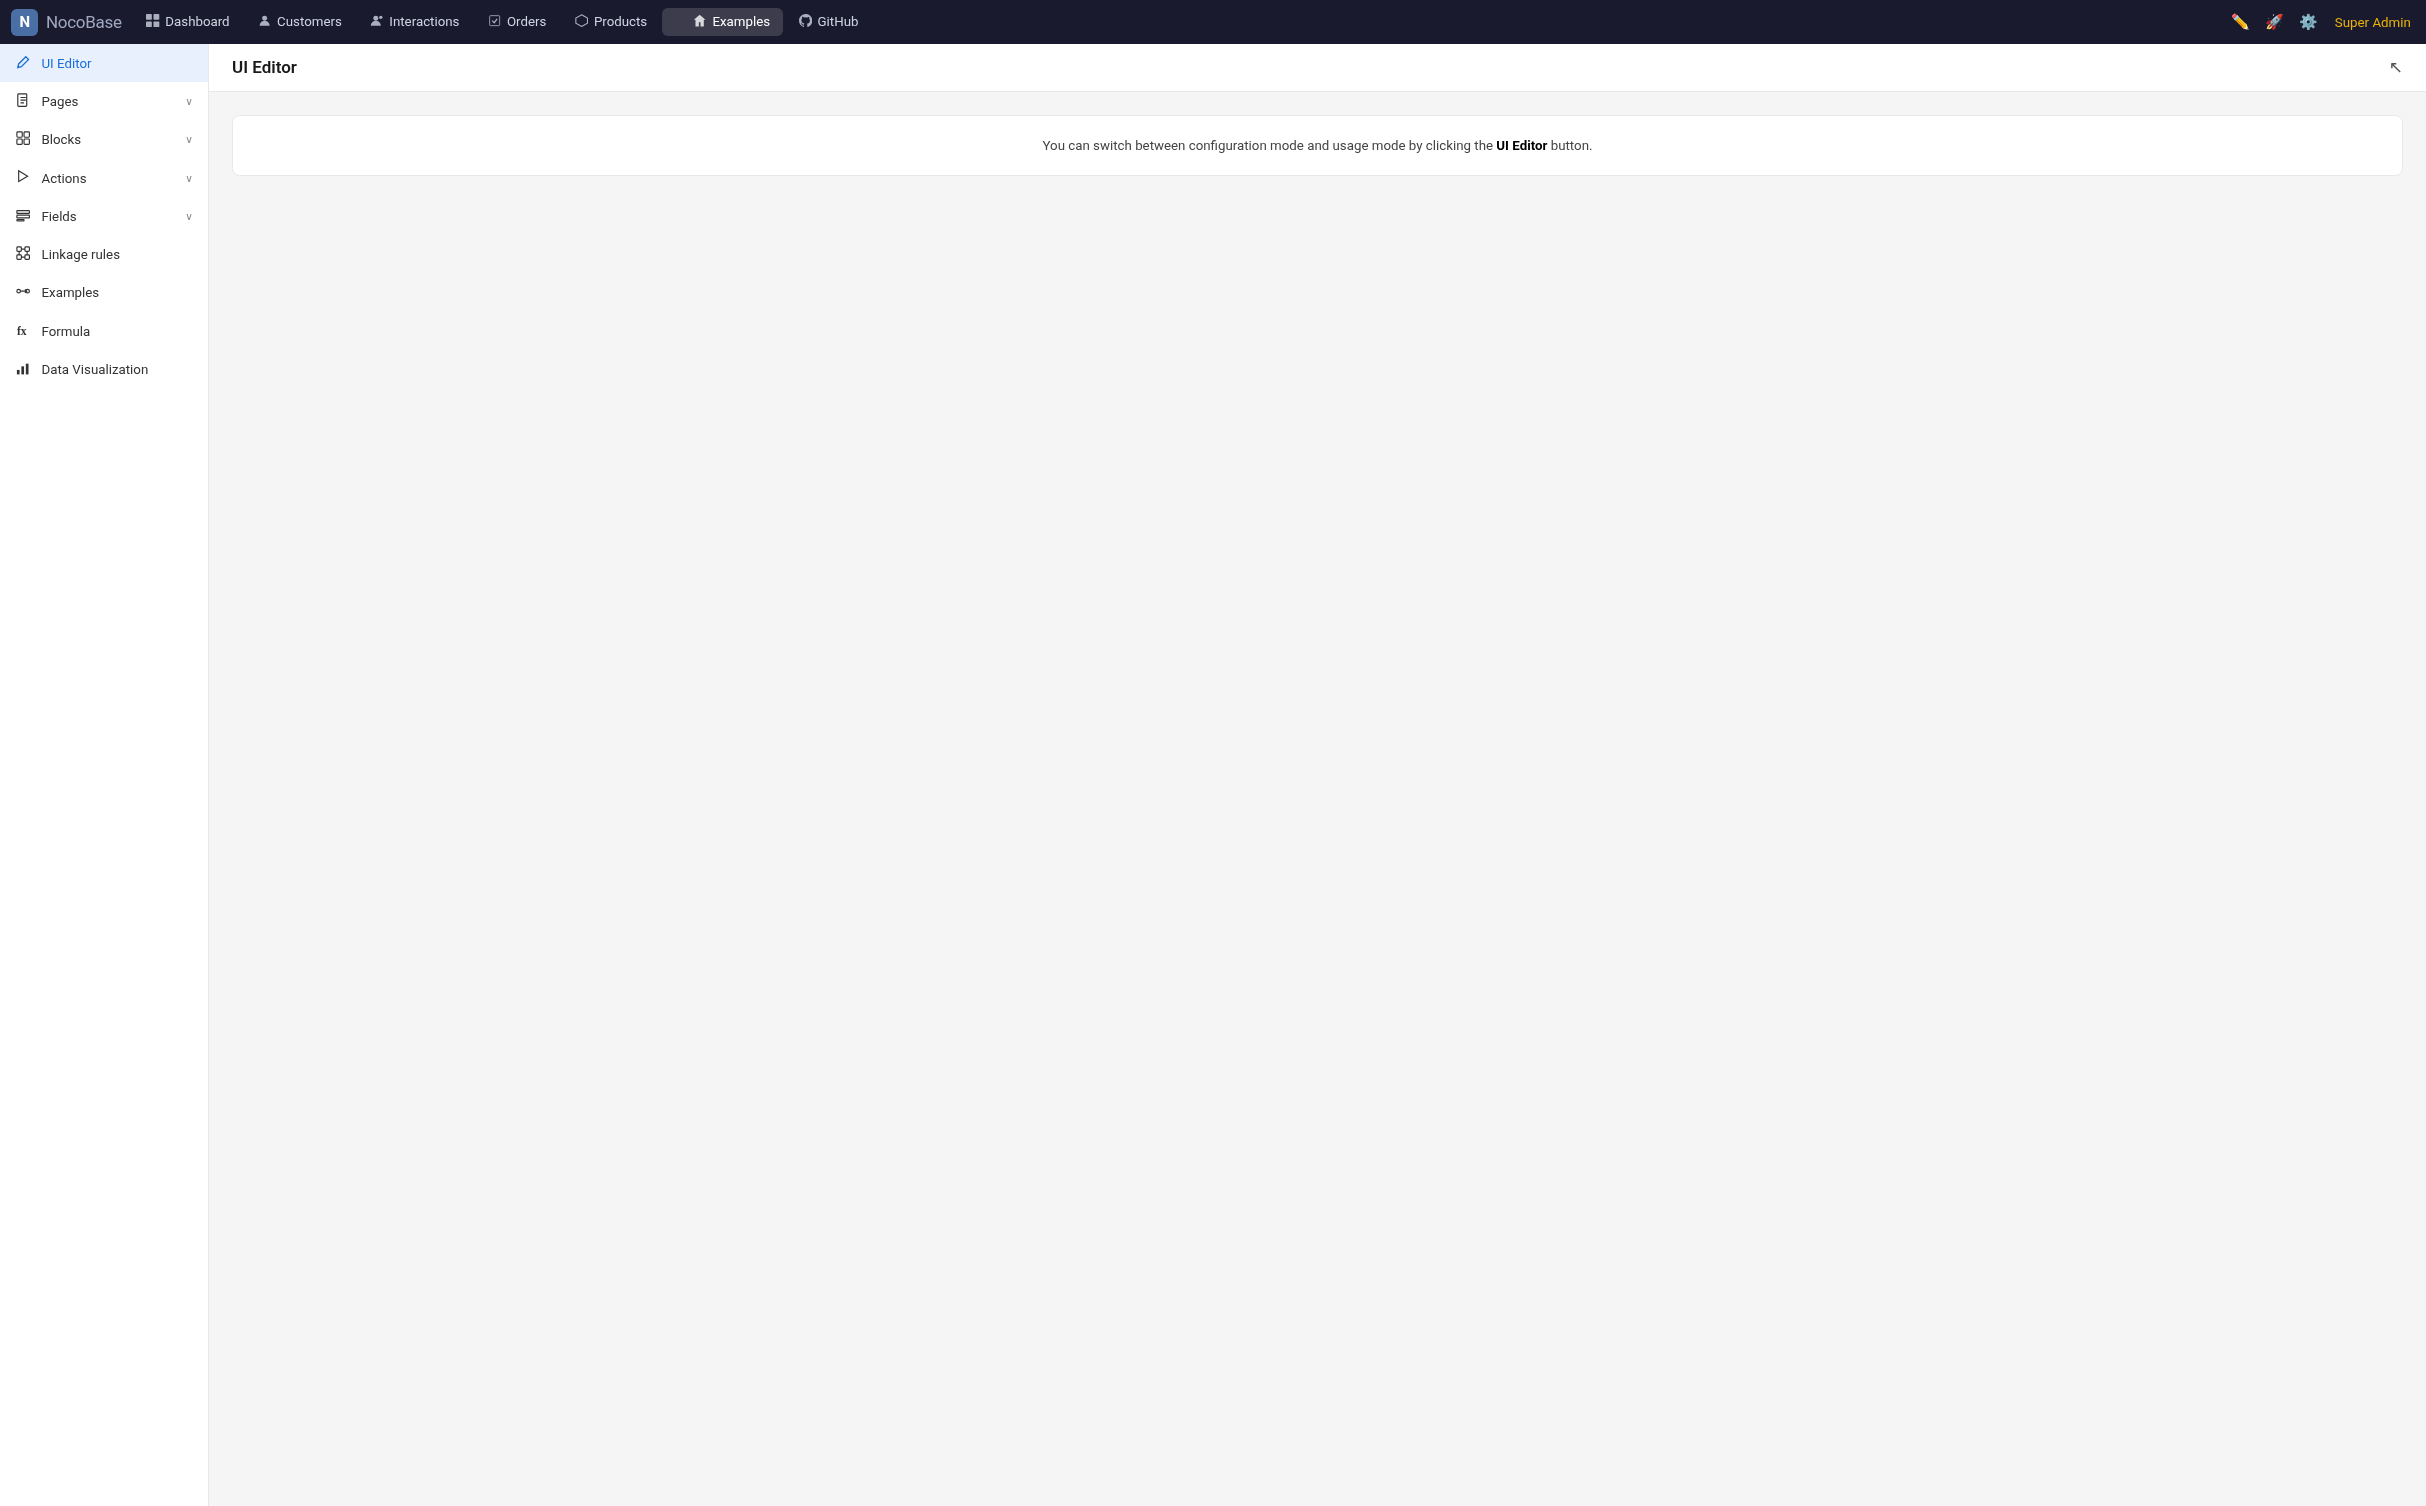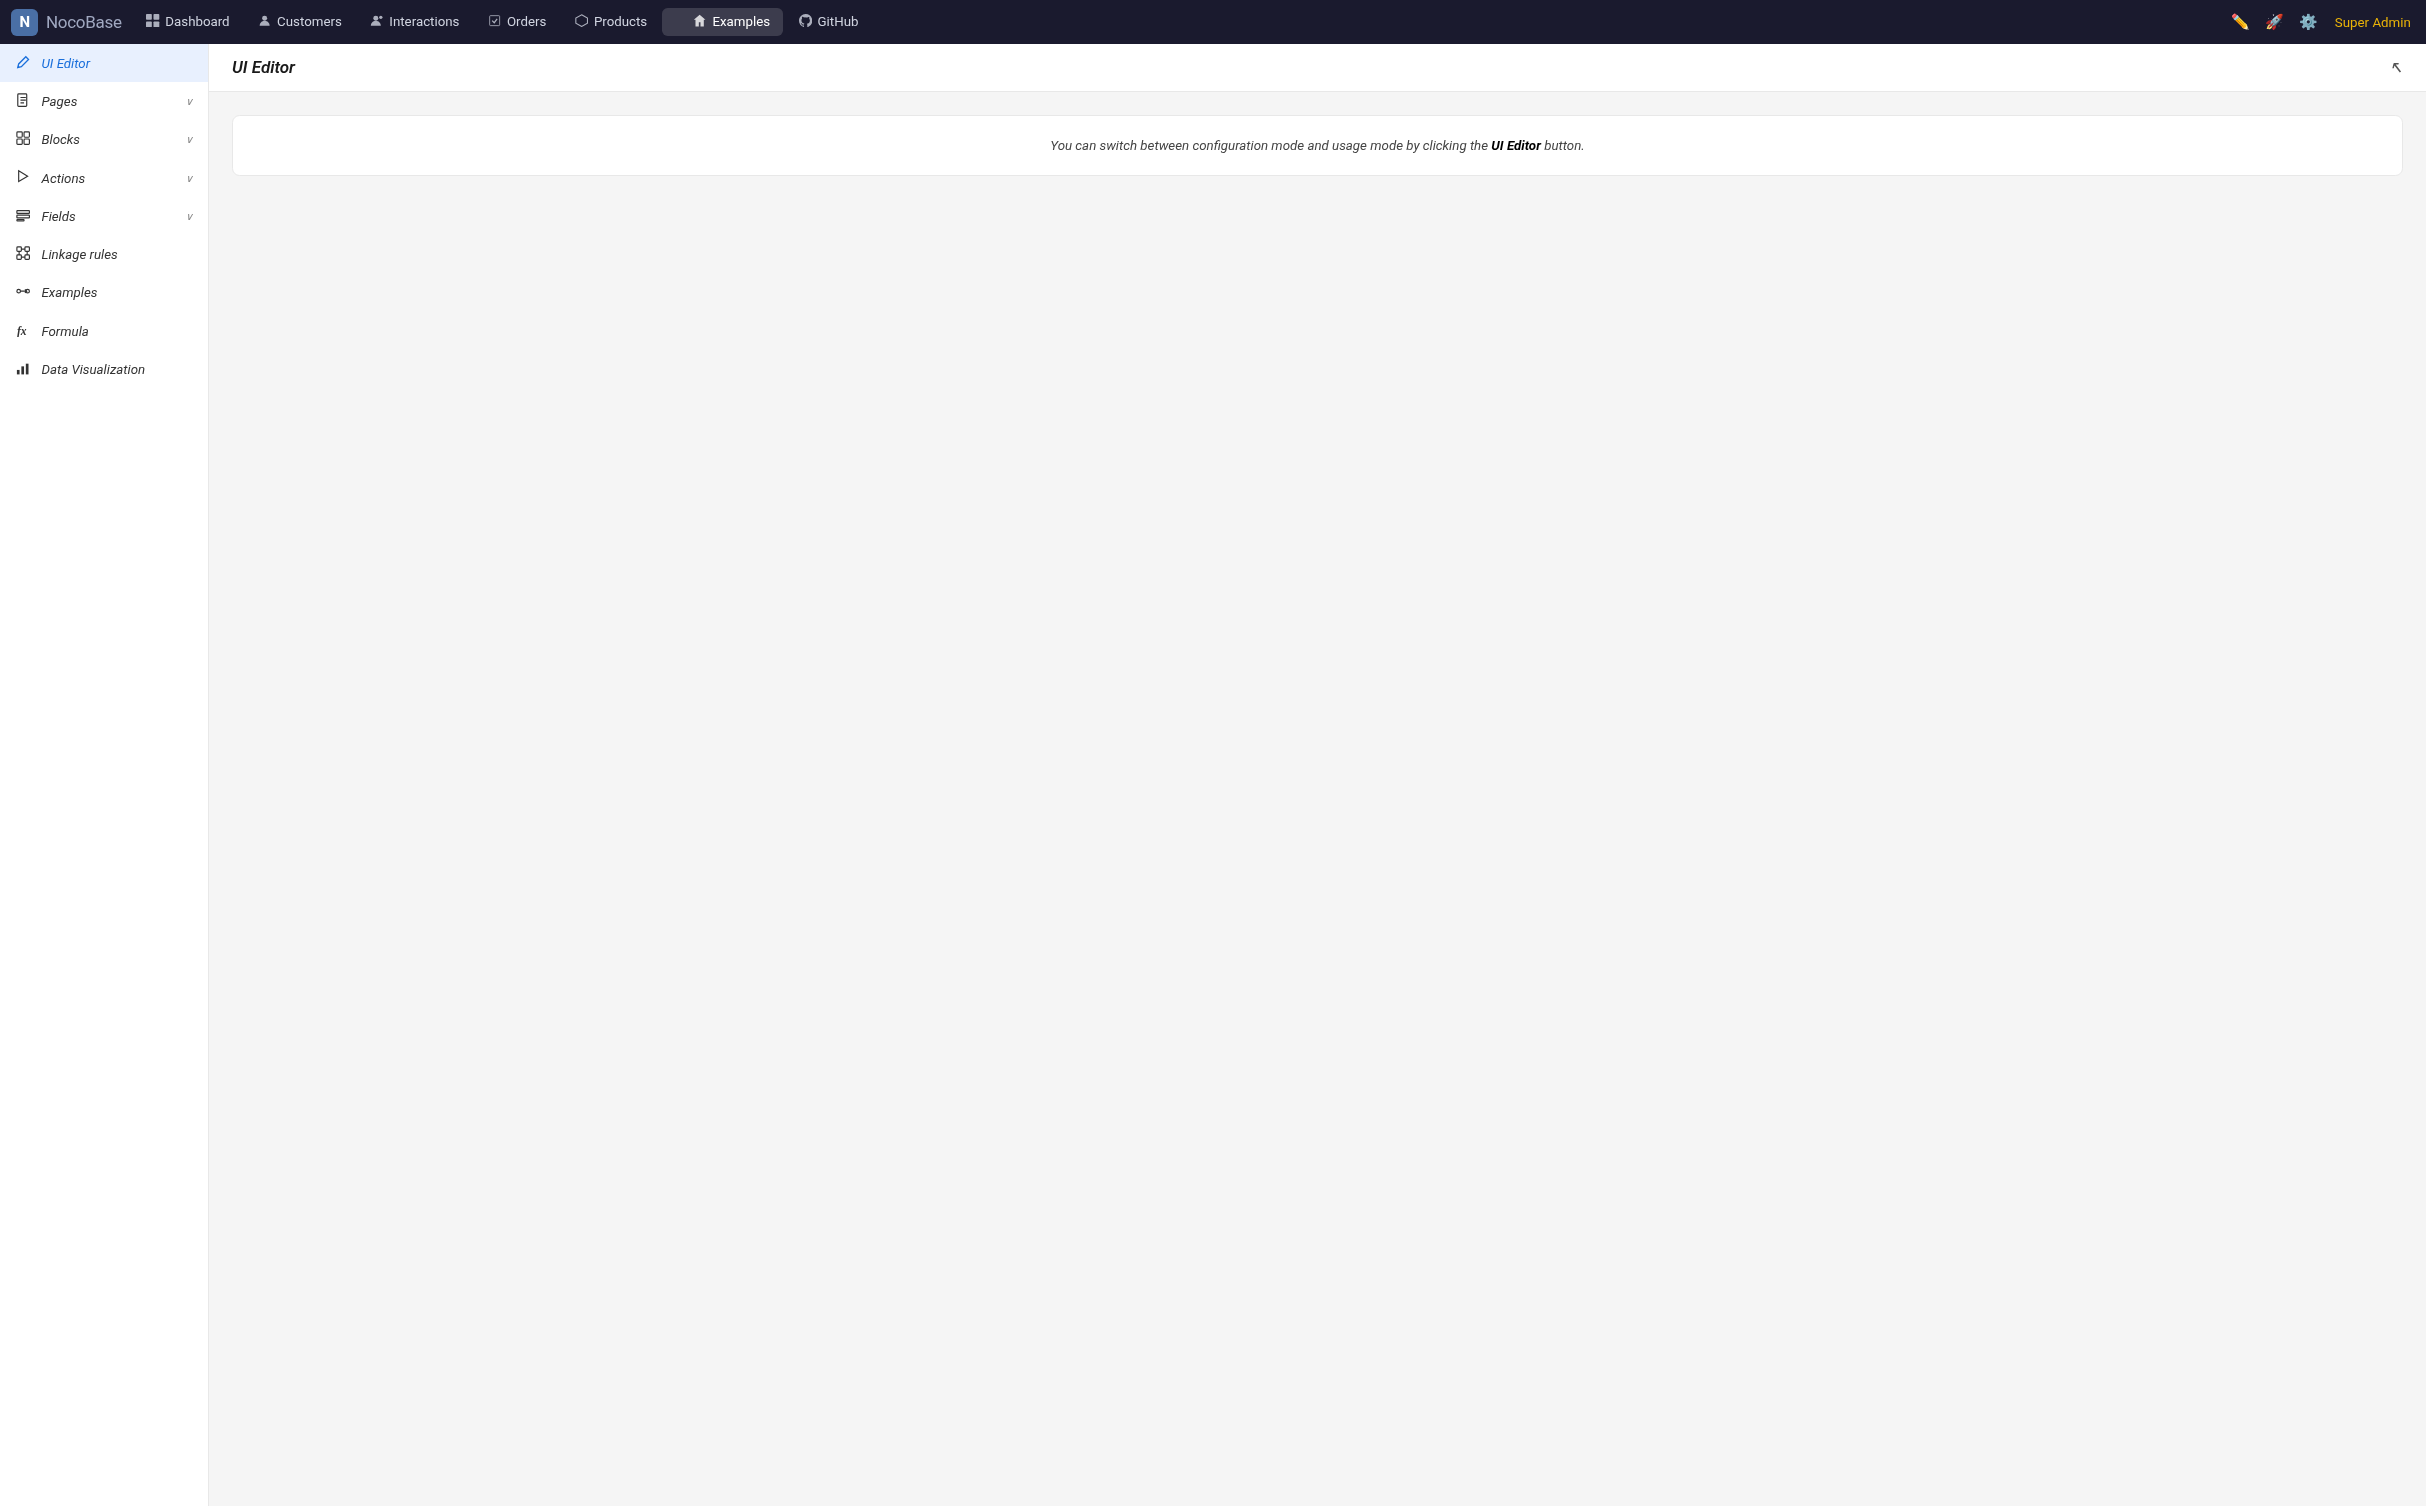--- a/index.html
+++ b/index.html
@@ -114,7 +114,6 @@
       display: flex;
       flex: 1;
       overflow: hidden;
-      font-style: italic;
     }
 
     

